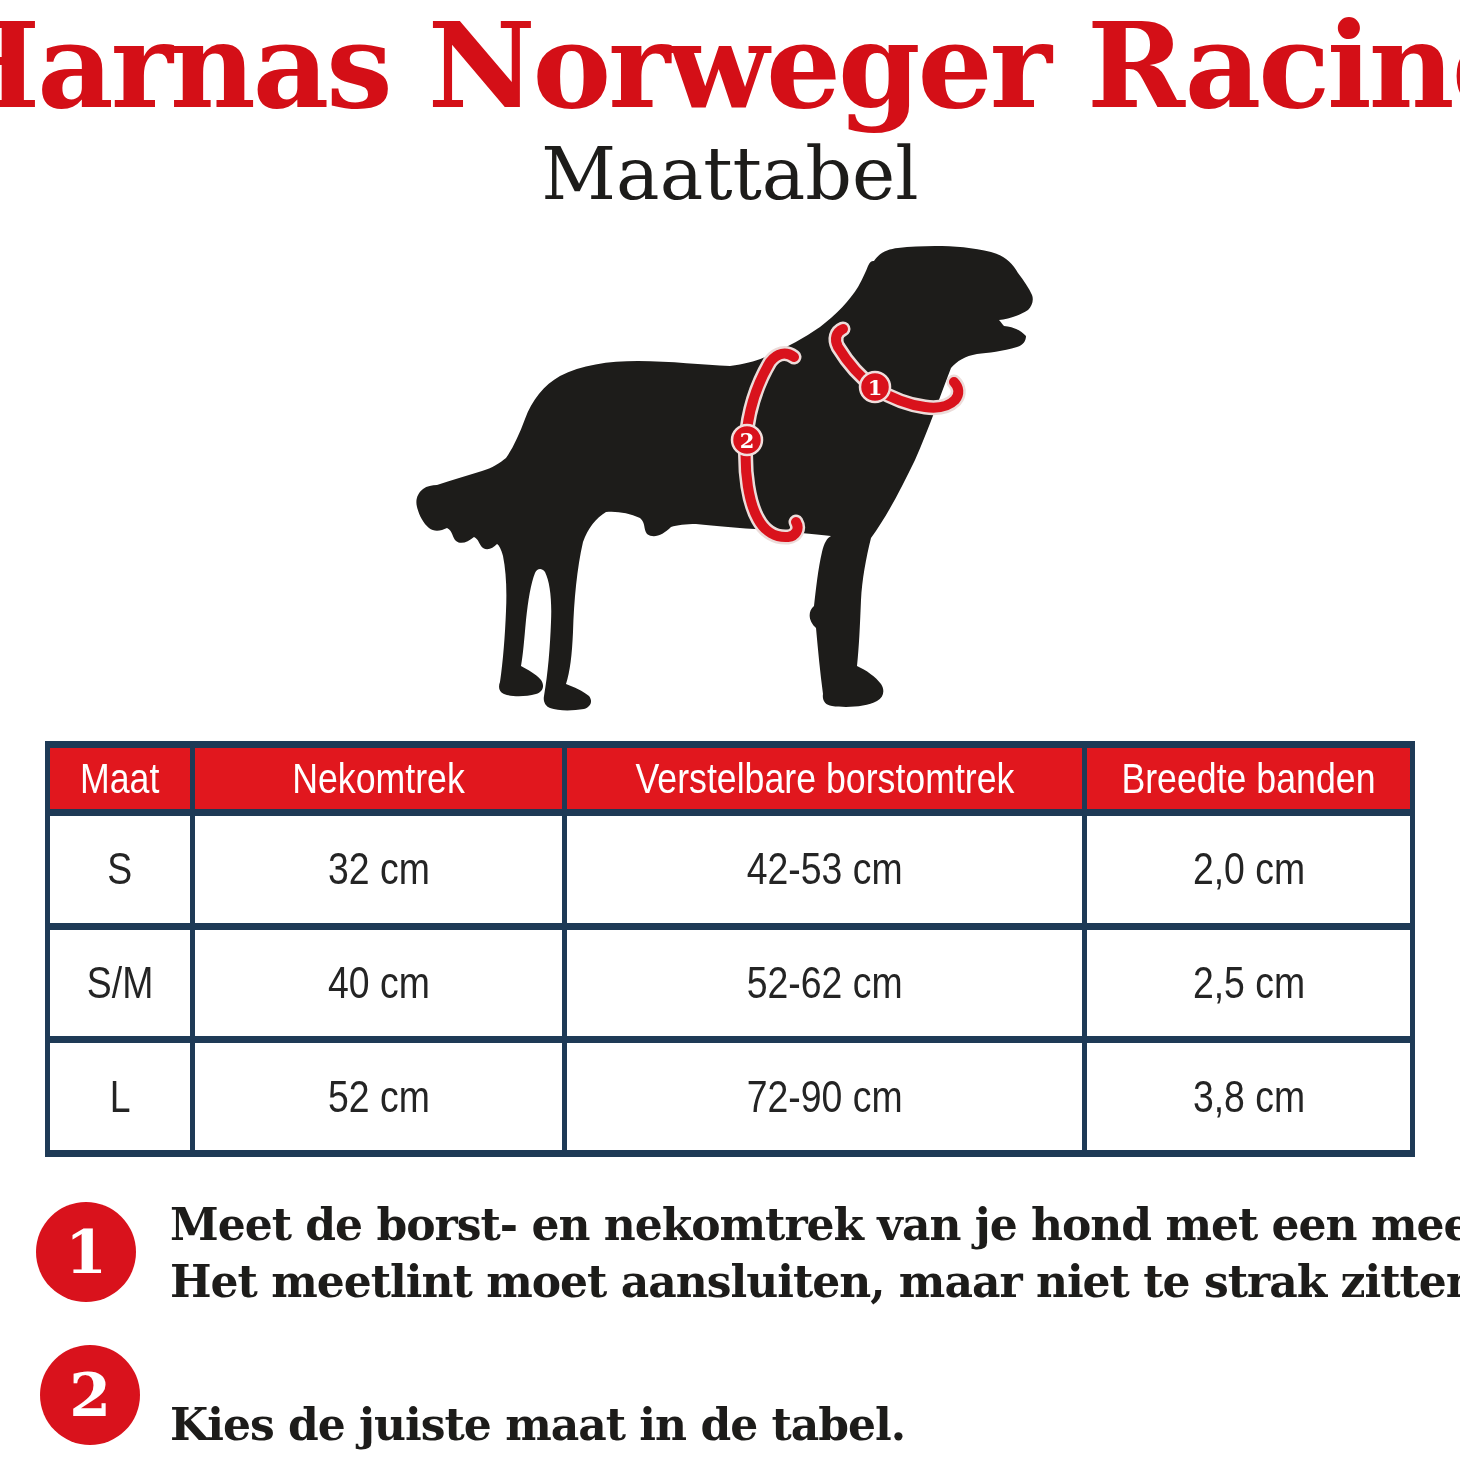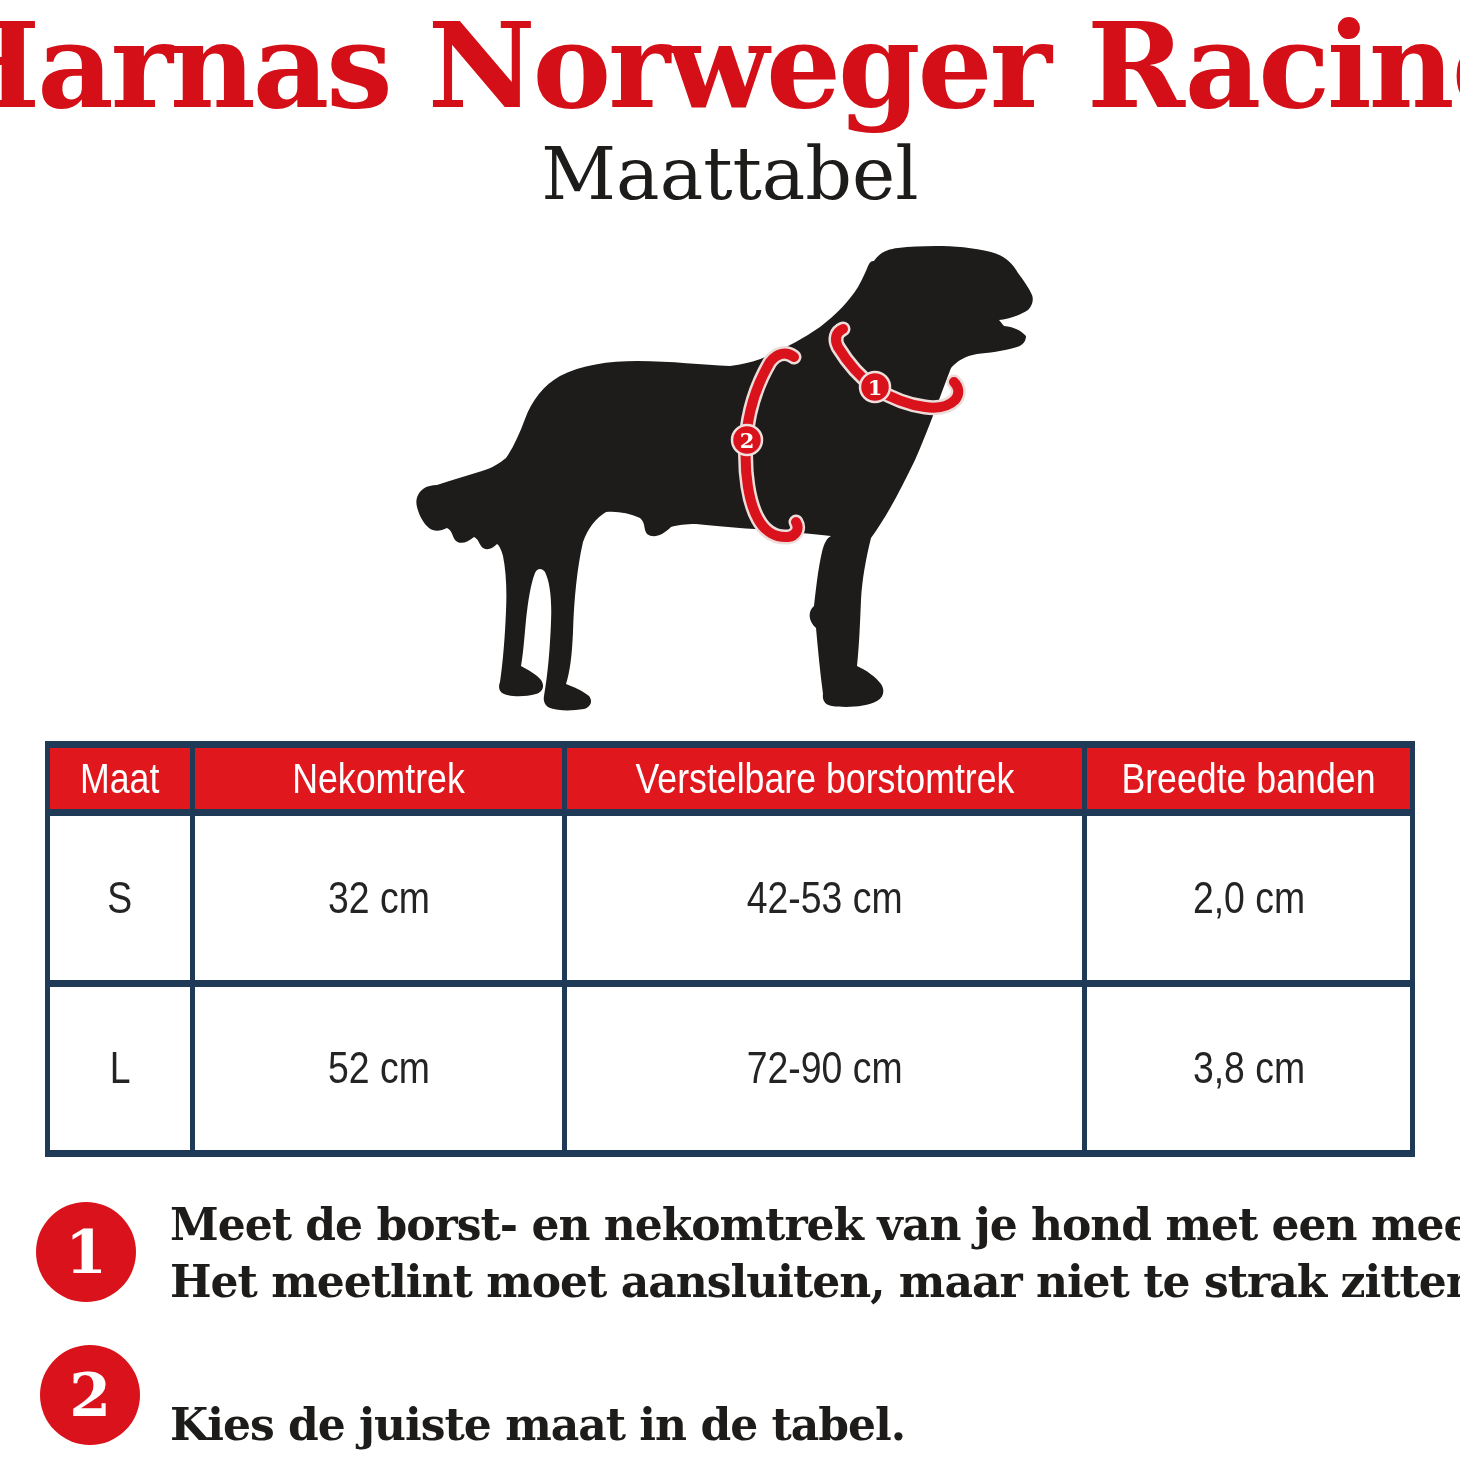--- a/index.html
+++ b/index.html
@@ -211,6 +211,12 @@
       <td><span class="cond">2,0 cm</span></td>
     </tr>
     <tr>
+      <td><span class="cond">S/M</span></td>
+      <td><span class="cond">40 cm</span></td>
+      <td><span class="cond">52-62 cm</span></td>
+      <td><span class="cond">2,5 cm</span></td>
+    </tr>
+    <tr>
       <td><span class="cond">L</span></td>
       <td><span class="cond">52 cm</span></td>
       <td><span class="cond">72-90 cm</span></td>

